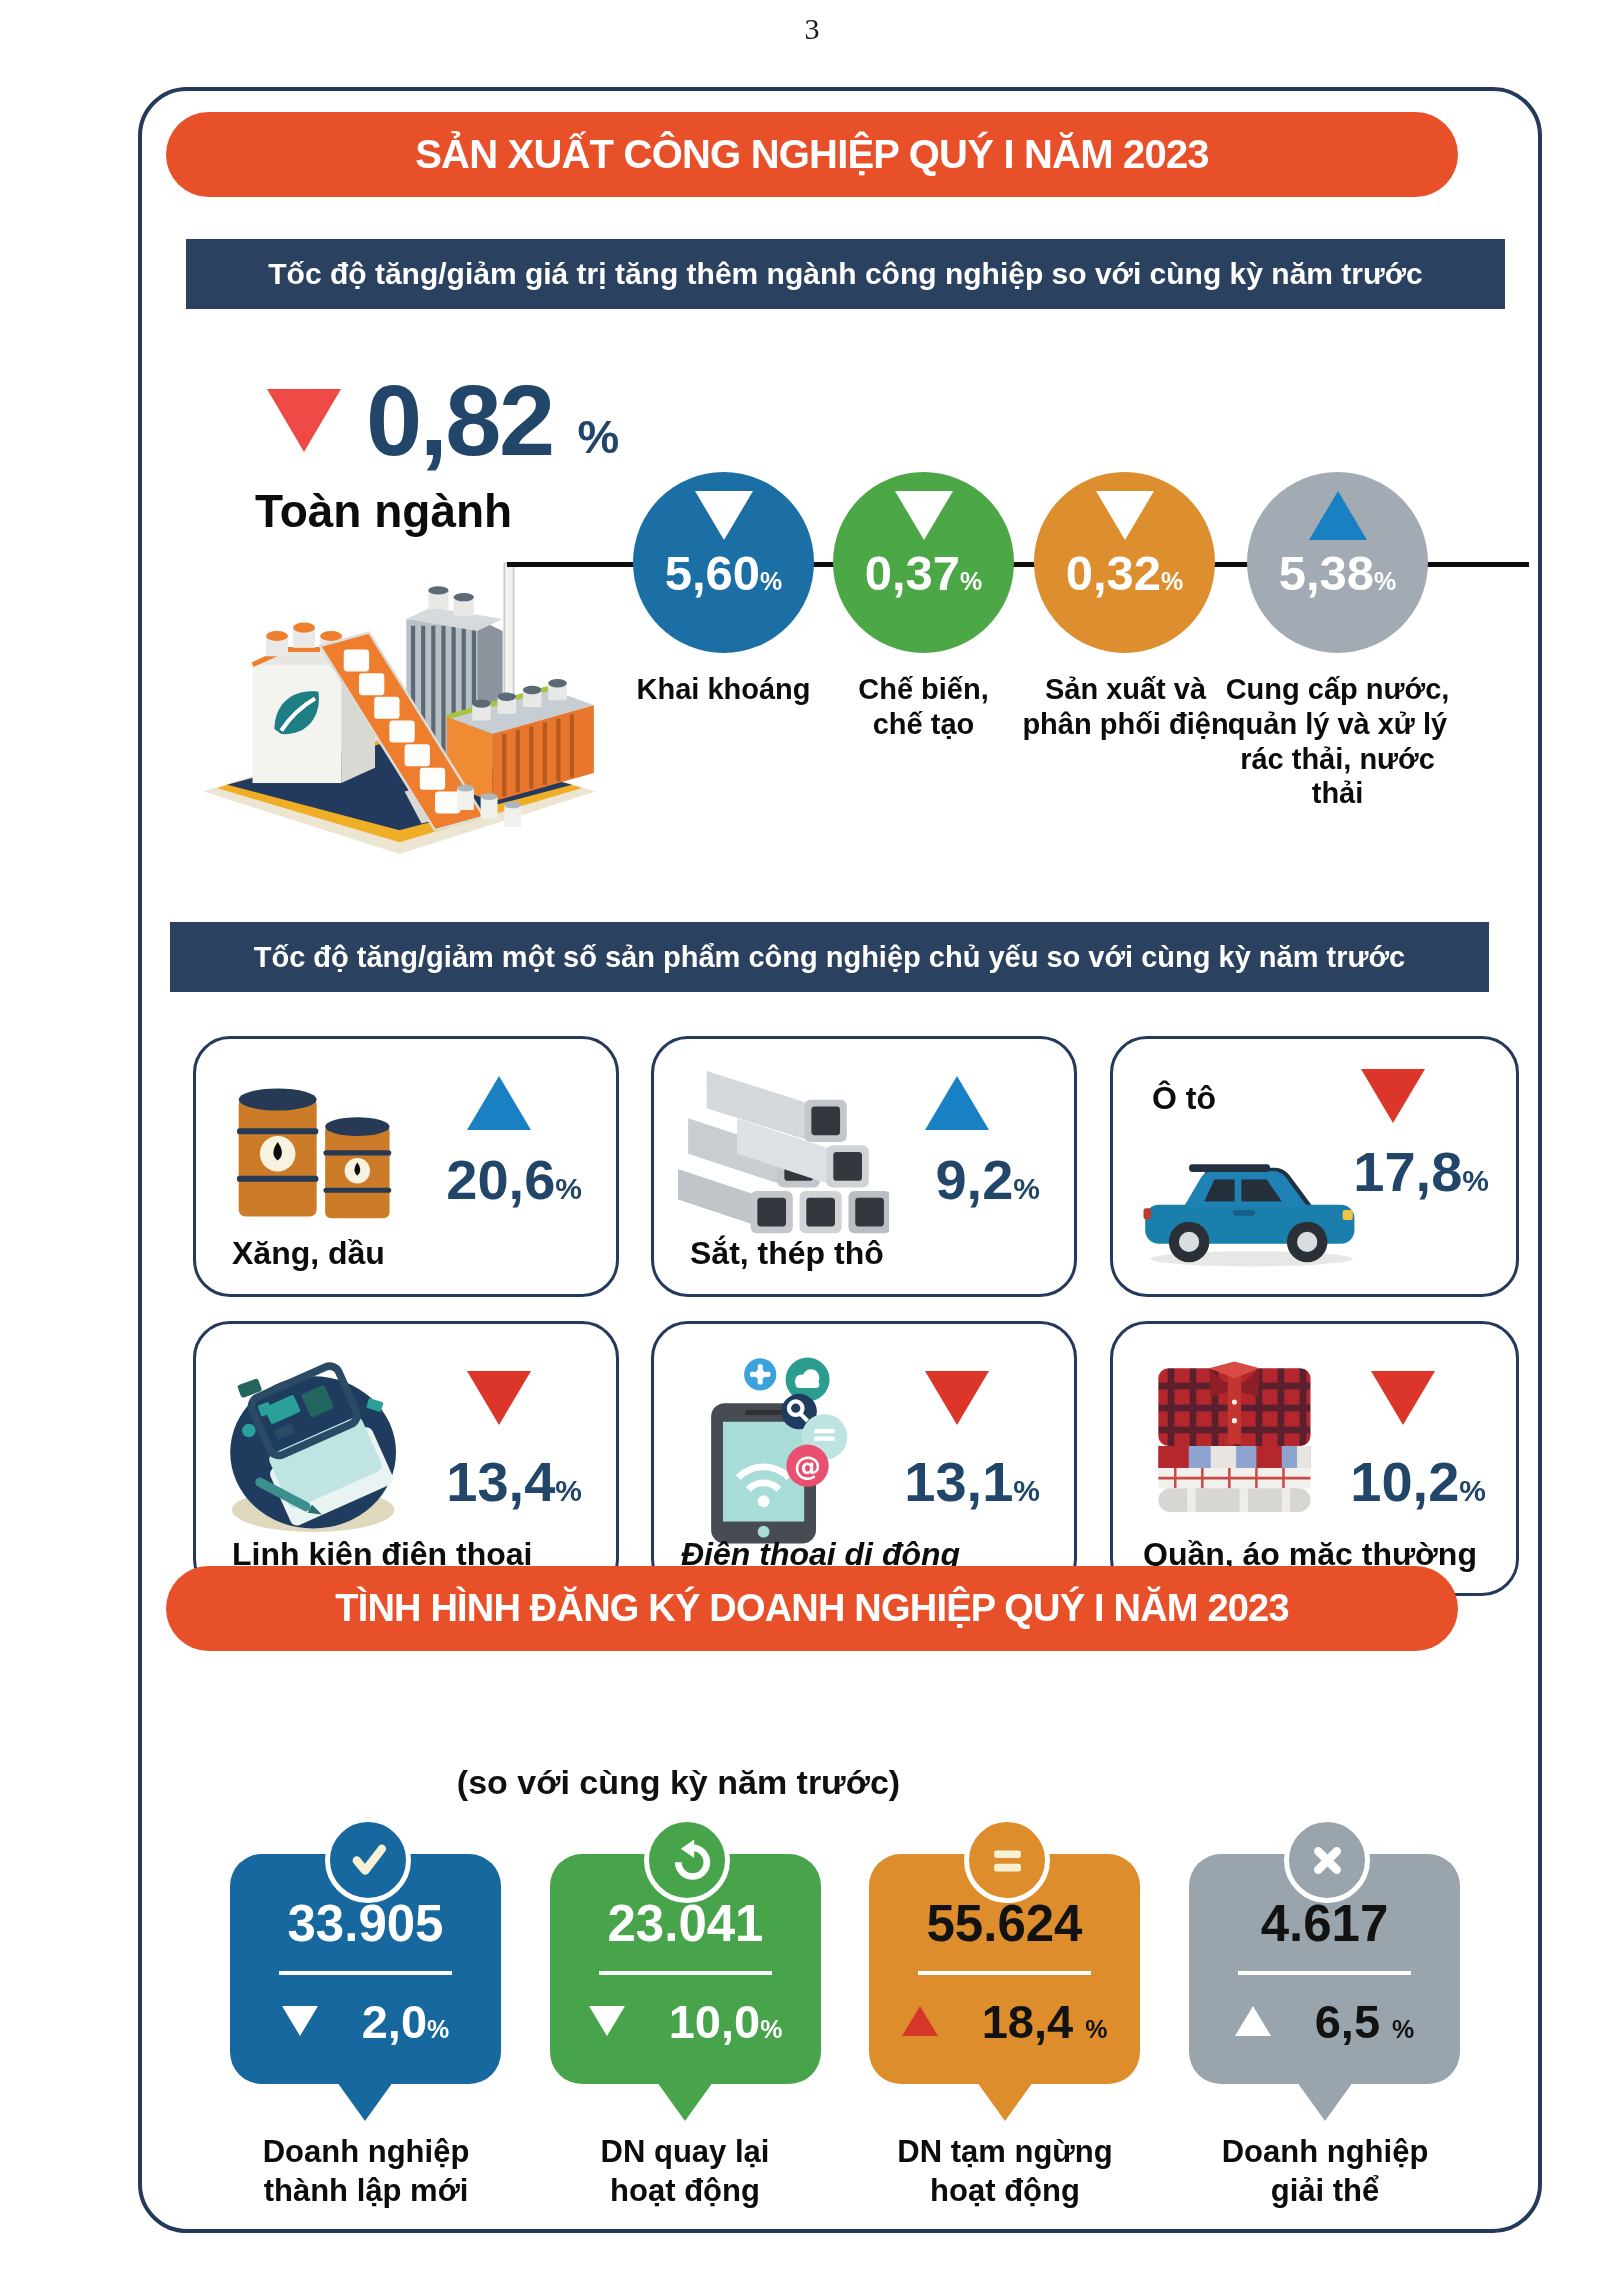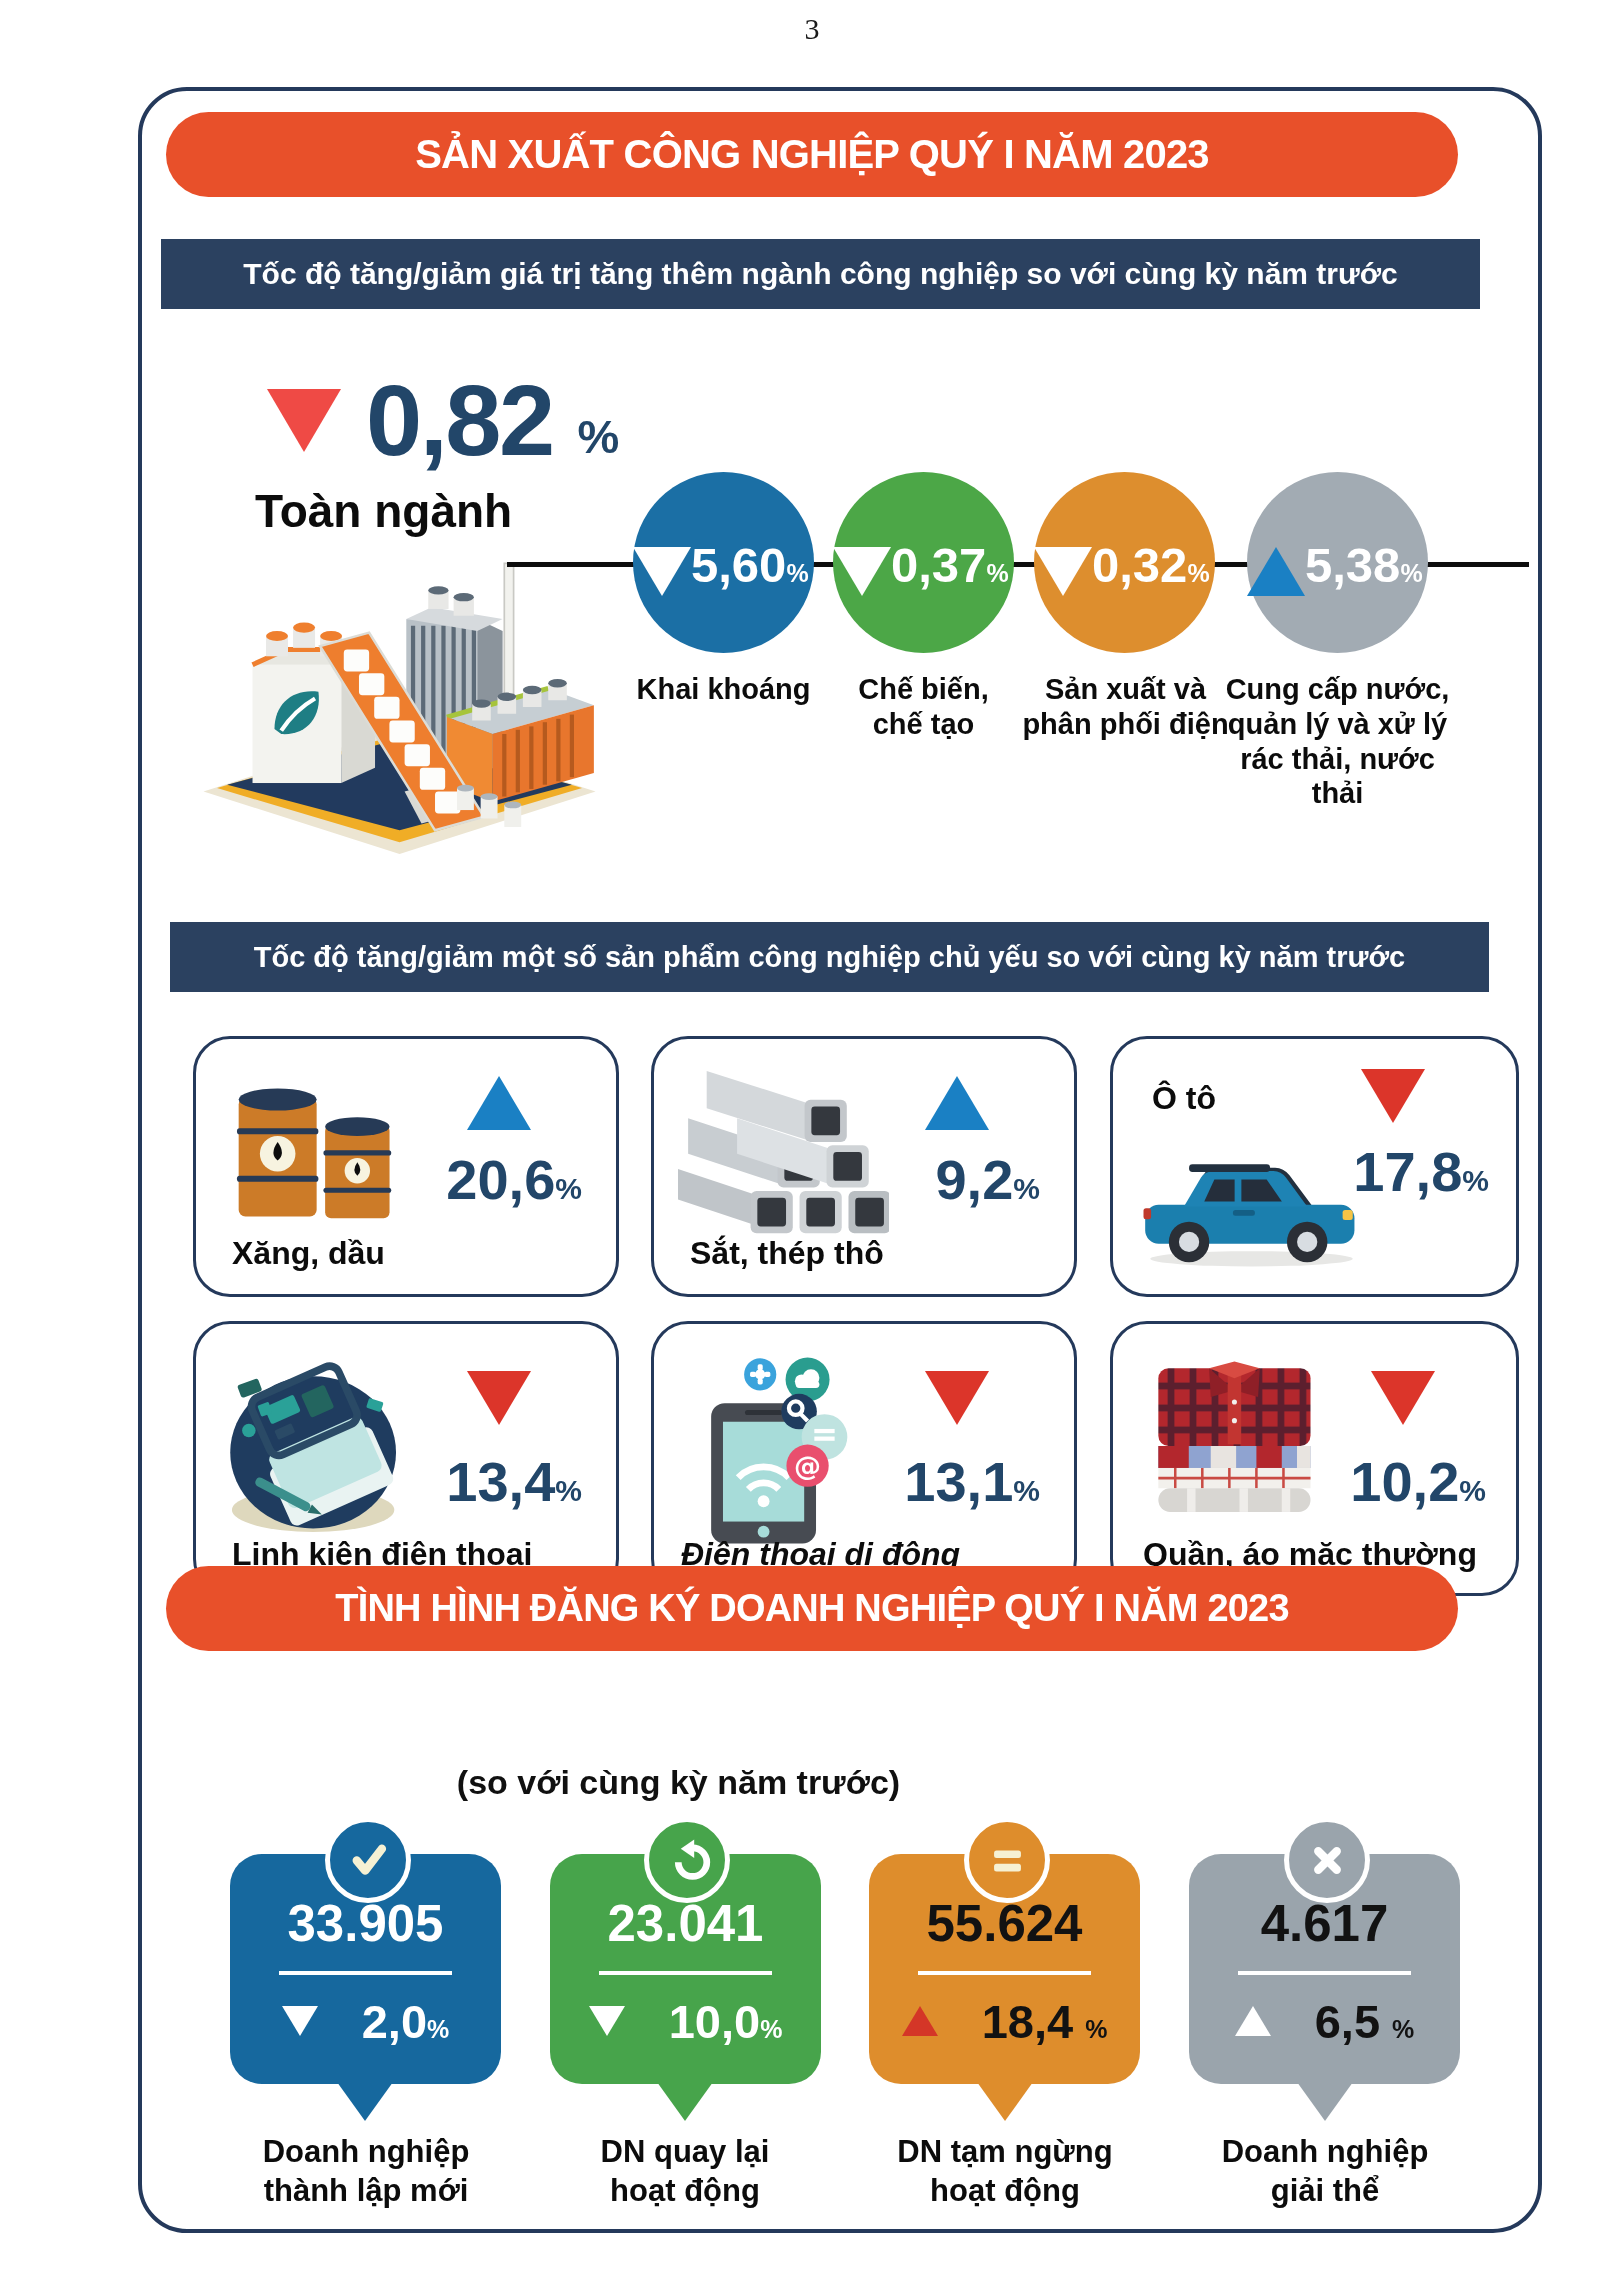--- a/index.html
+++ b/index.html
@@ -12,7 +12,7 @@
   .banner.orange{background:#e8502a;border-radius:44px;color:#fff;font-weight:bold;}
   .banner.navy{background:#2b4160;color:#fff;font-weight:bold;}
   .b1{left:166px;top:112px;width:1292px;height:85px;font-size:40px;letter-spacing:-0.8px;}
-  .n1{left:161px;top:239px;width:1319px;height:70px;font-size:30px;}
+  .n1{left:186px;top:239px;width:1319px;height:70px;font-size:30px;}
   .n2{left:170px;top:922px;width:1319px;height:70px;font-size:29px;}
   .b2{left:166px;top:1566px;width:1292px;height:85px;font-size:38px;letter-spacing:-0.8px;}
   .note{left:0;top:1763px;width:1357px;text-align:center;font-size:34px;font-weight:bold;color:#101010;}

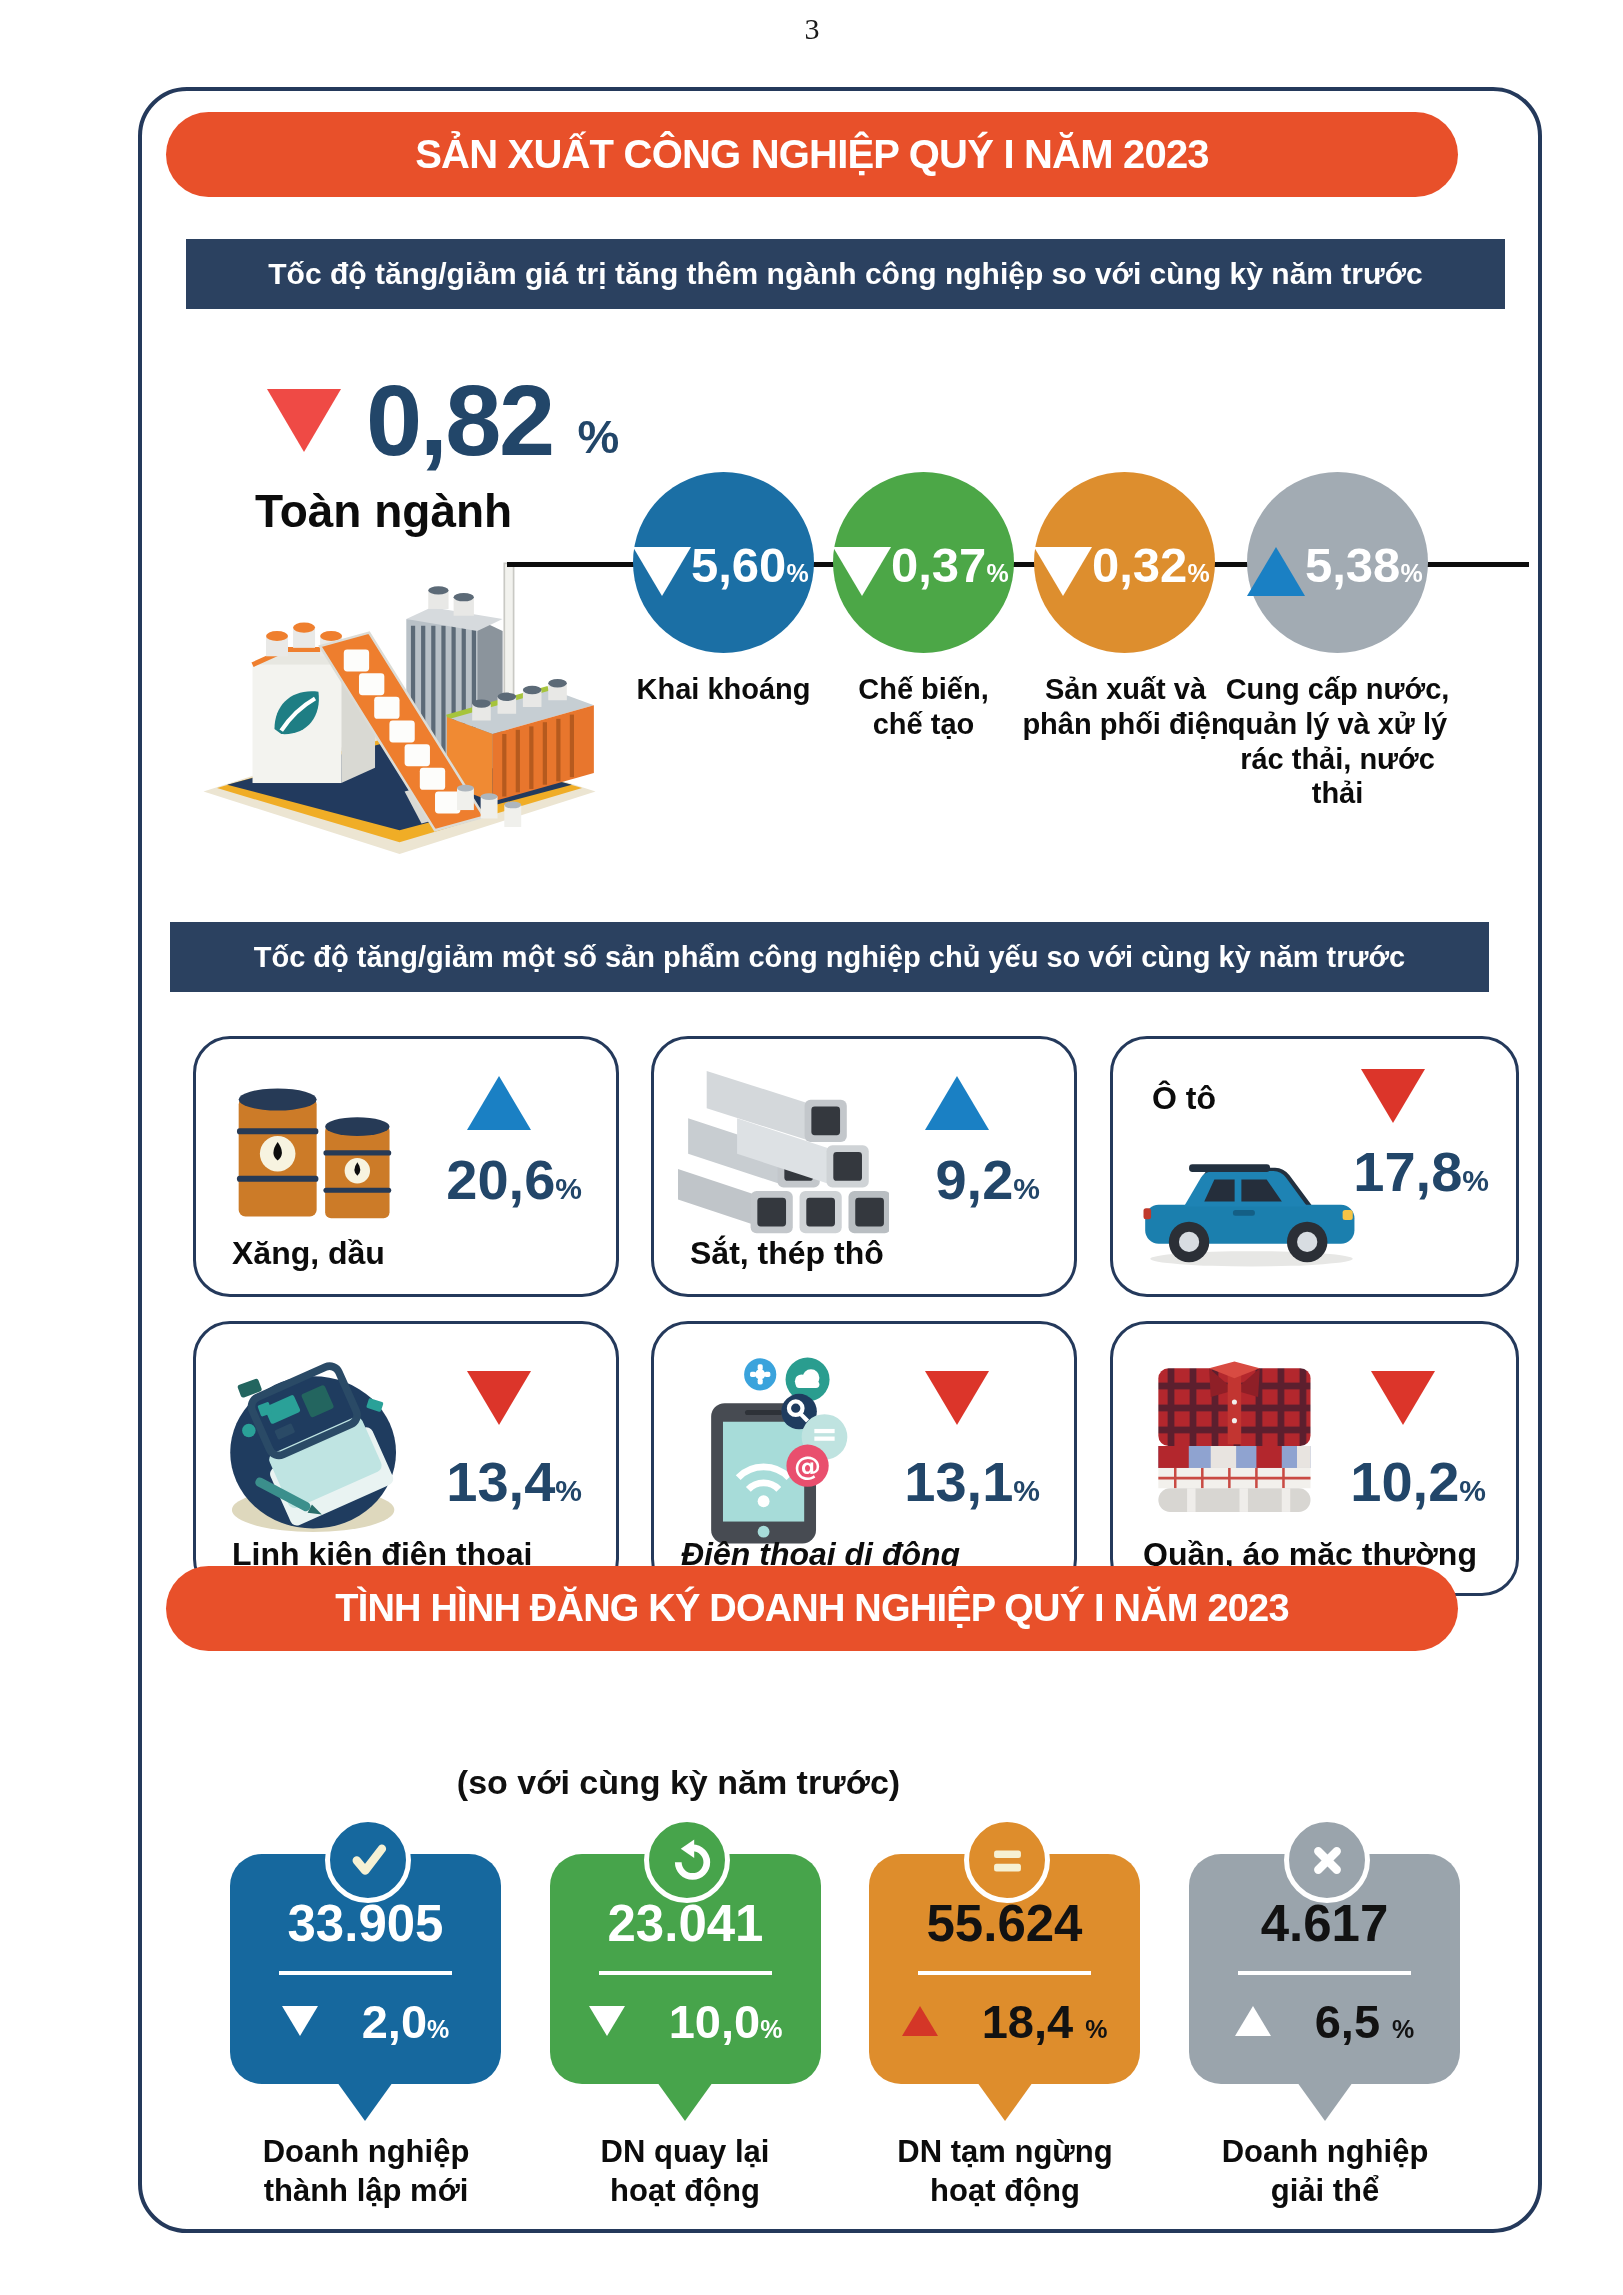--- a/index.html
+++ b/index.html
@@ -35,7 +35,7 @@
 
   .hline{left:507px;top:562px;width:1022px;height:5px;background:#0d0d0d;}
 
-  .sector{width:181px;height:181px;border-radius:50%;top:472px;display:flex;align-items:center;}
+  .sector{width:181px;height:181px;border-radius:50%;top:472px;display:flex;flex-direction:column;align-items:center;}
   .sector .tri{margin-top:18.6px;}
   .secval{display:flex;align-items:baseline;color:#fff;font-weight:bold;margin-top:5px;}
   .secval .v{font-size:49px;}

